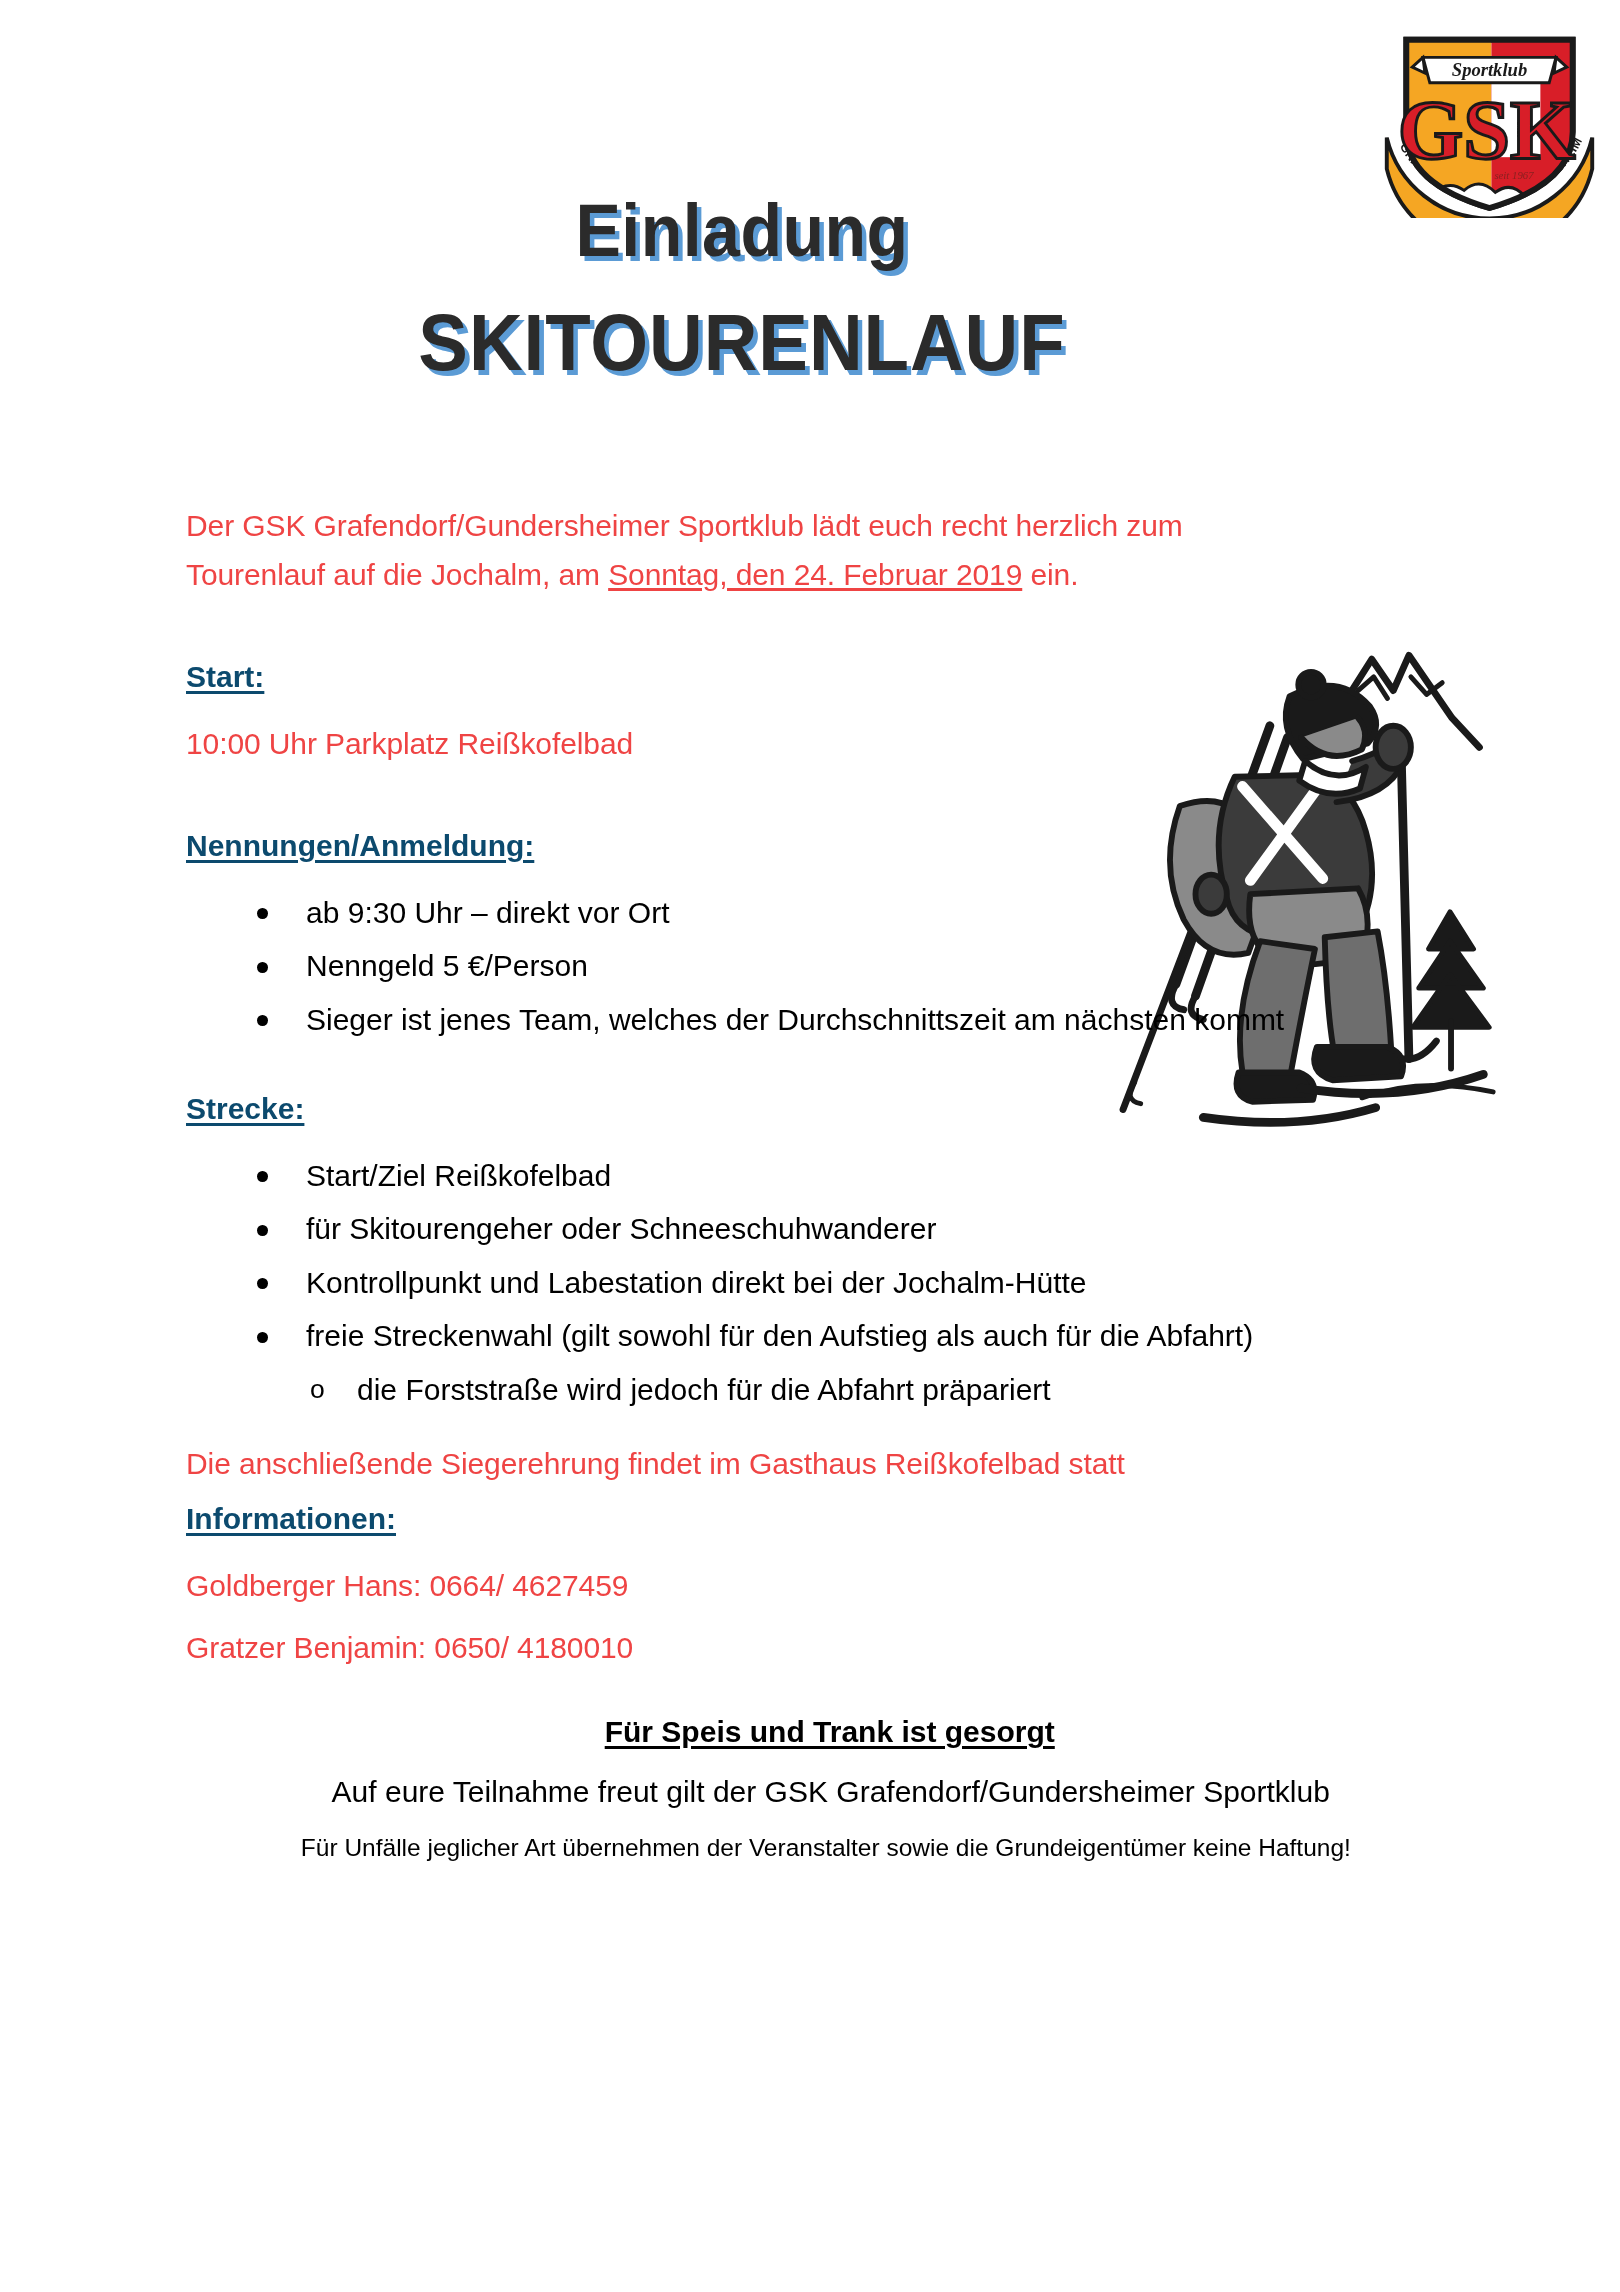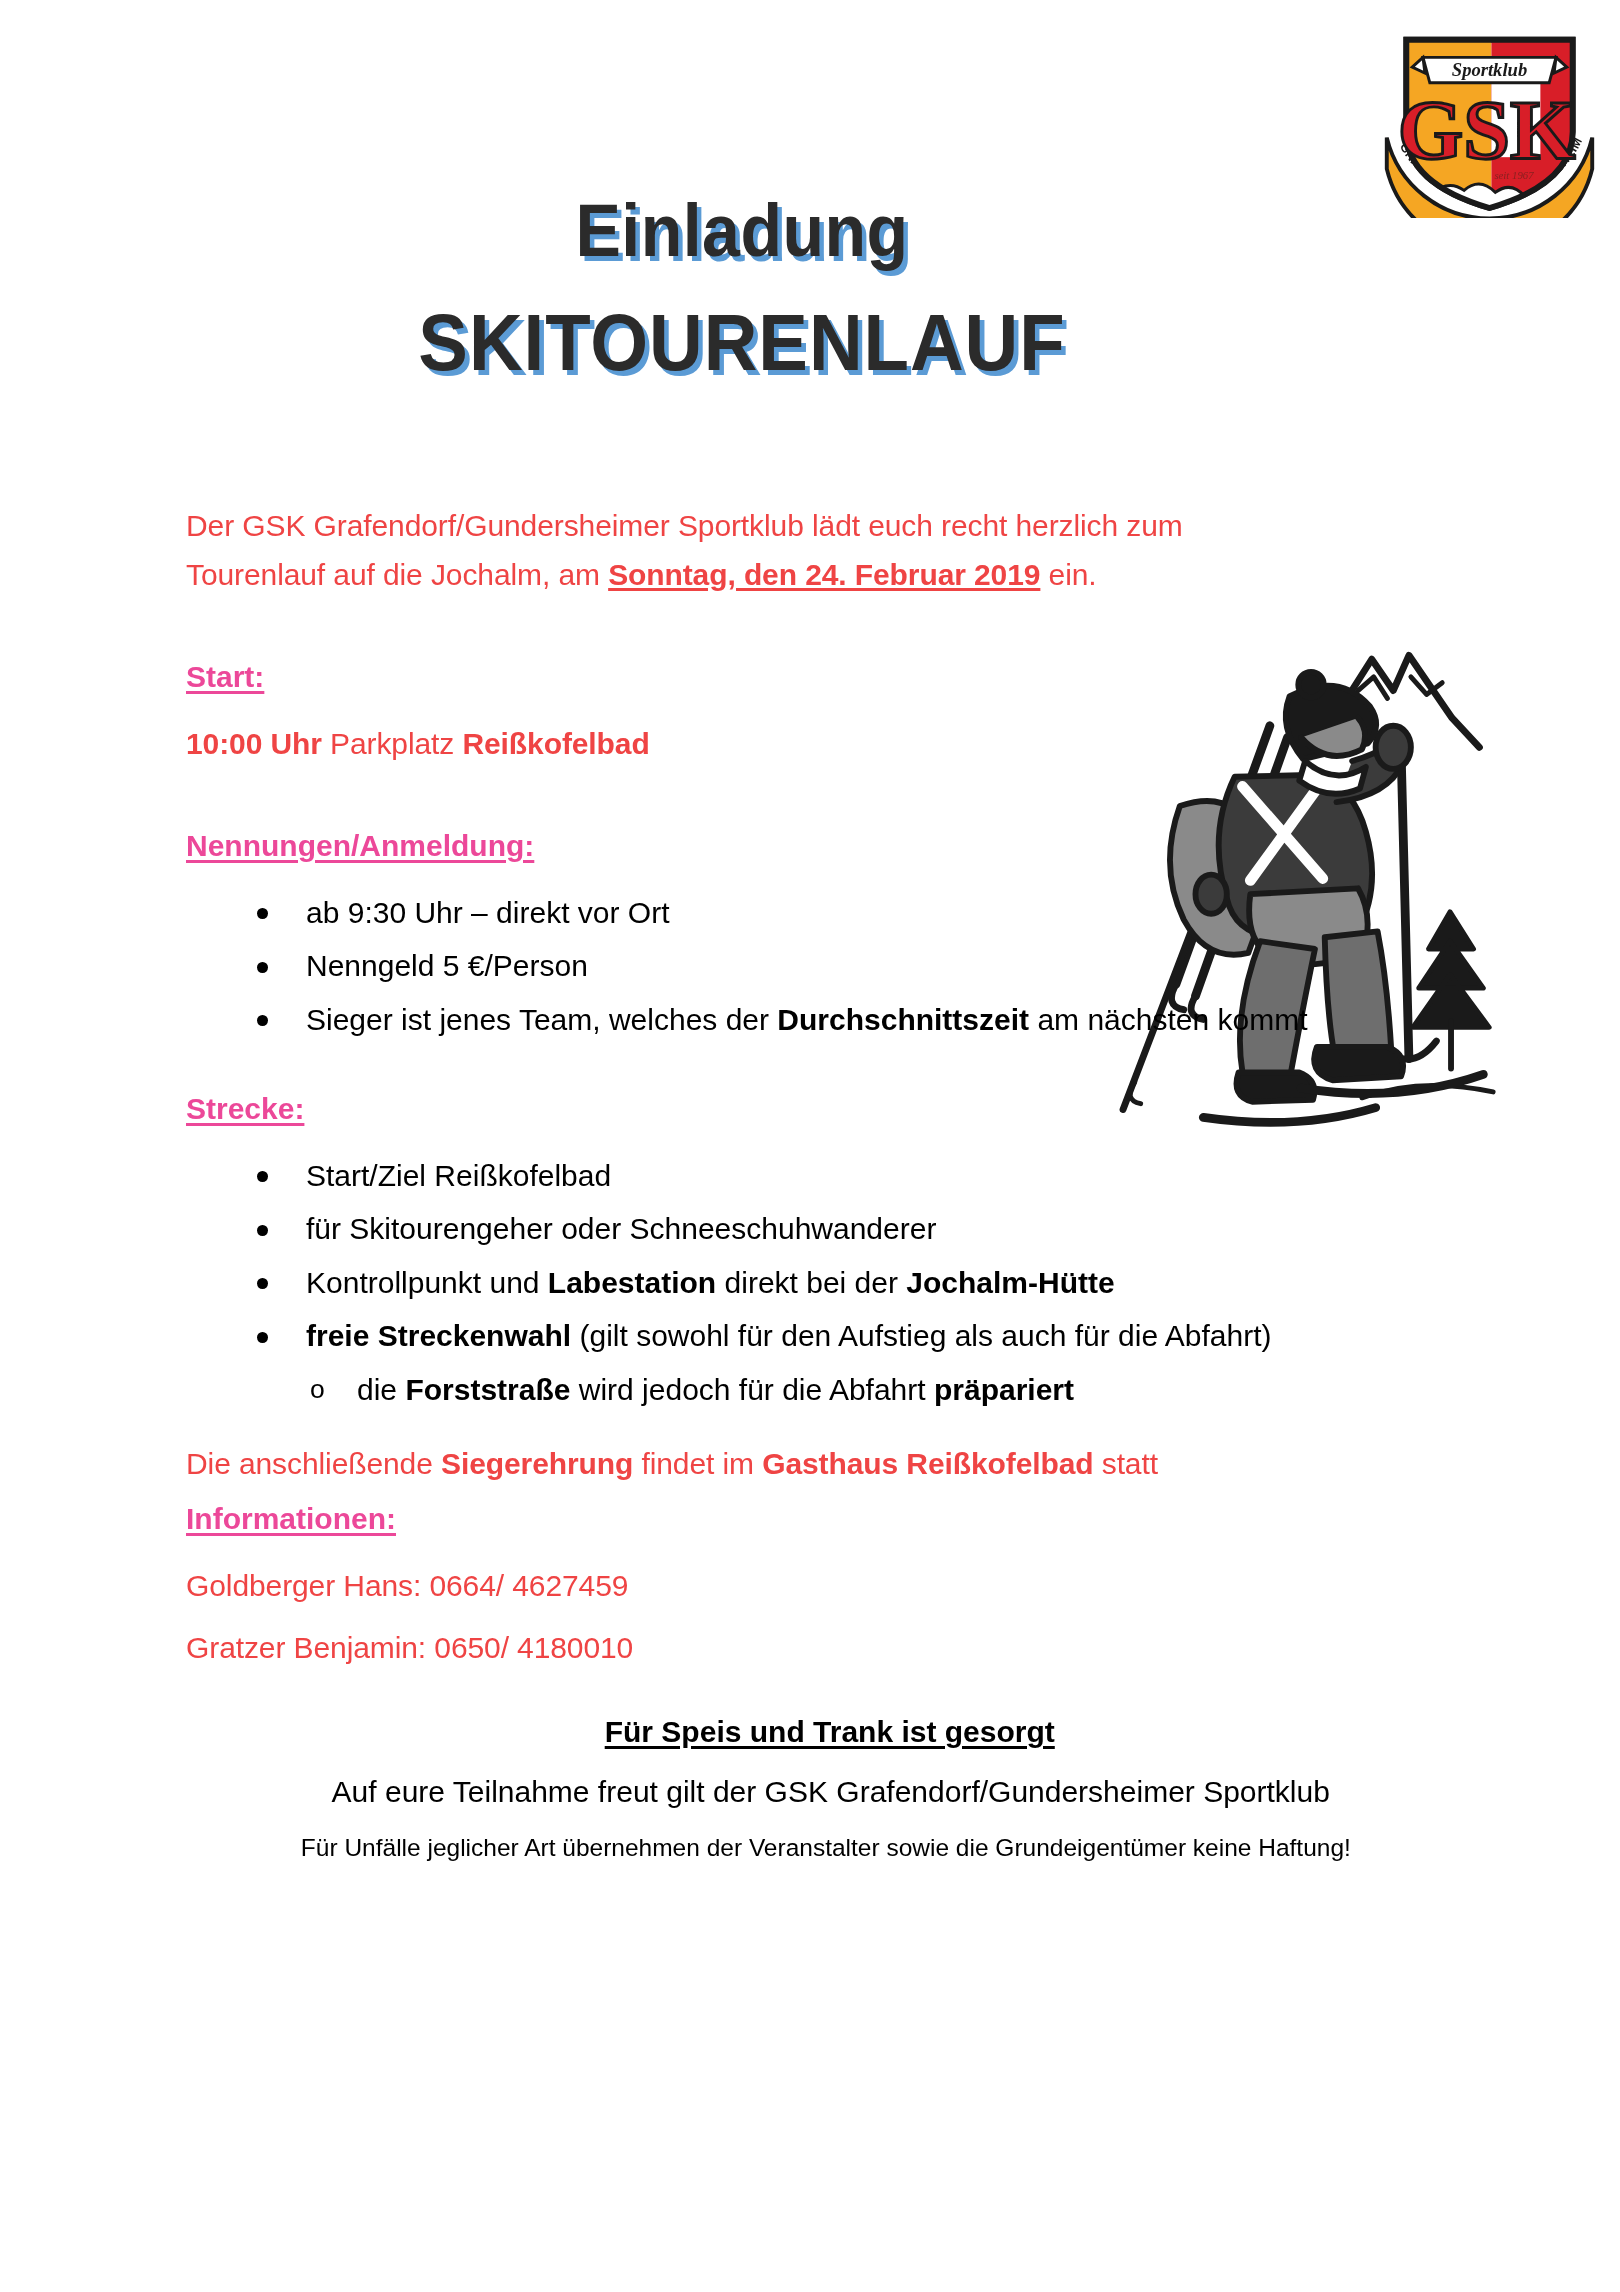--- a/index.html
+++ b/index.html
@@ -78,7 +78,7 @@
     letter-spacing: -0.1px;
     max-width: 1157px;
   }
-  b, strong { font-weight: bold; margin-top: 18px; }
+  b, strong { font-weight: normal; margin-top: 18px; }
   .u { text-decoration: underline; text-underline-offset: 2.9px; }
 
   .head {

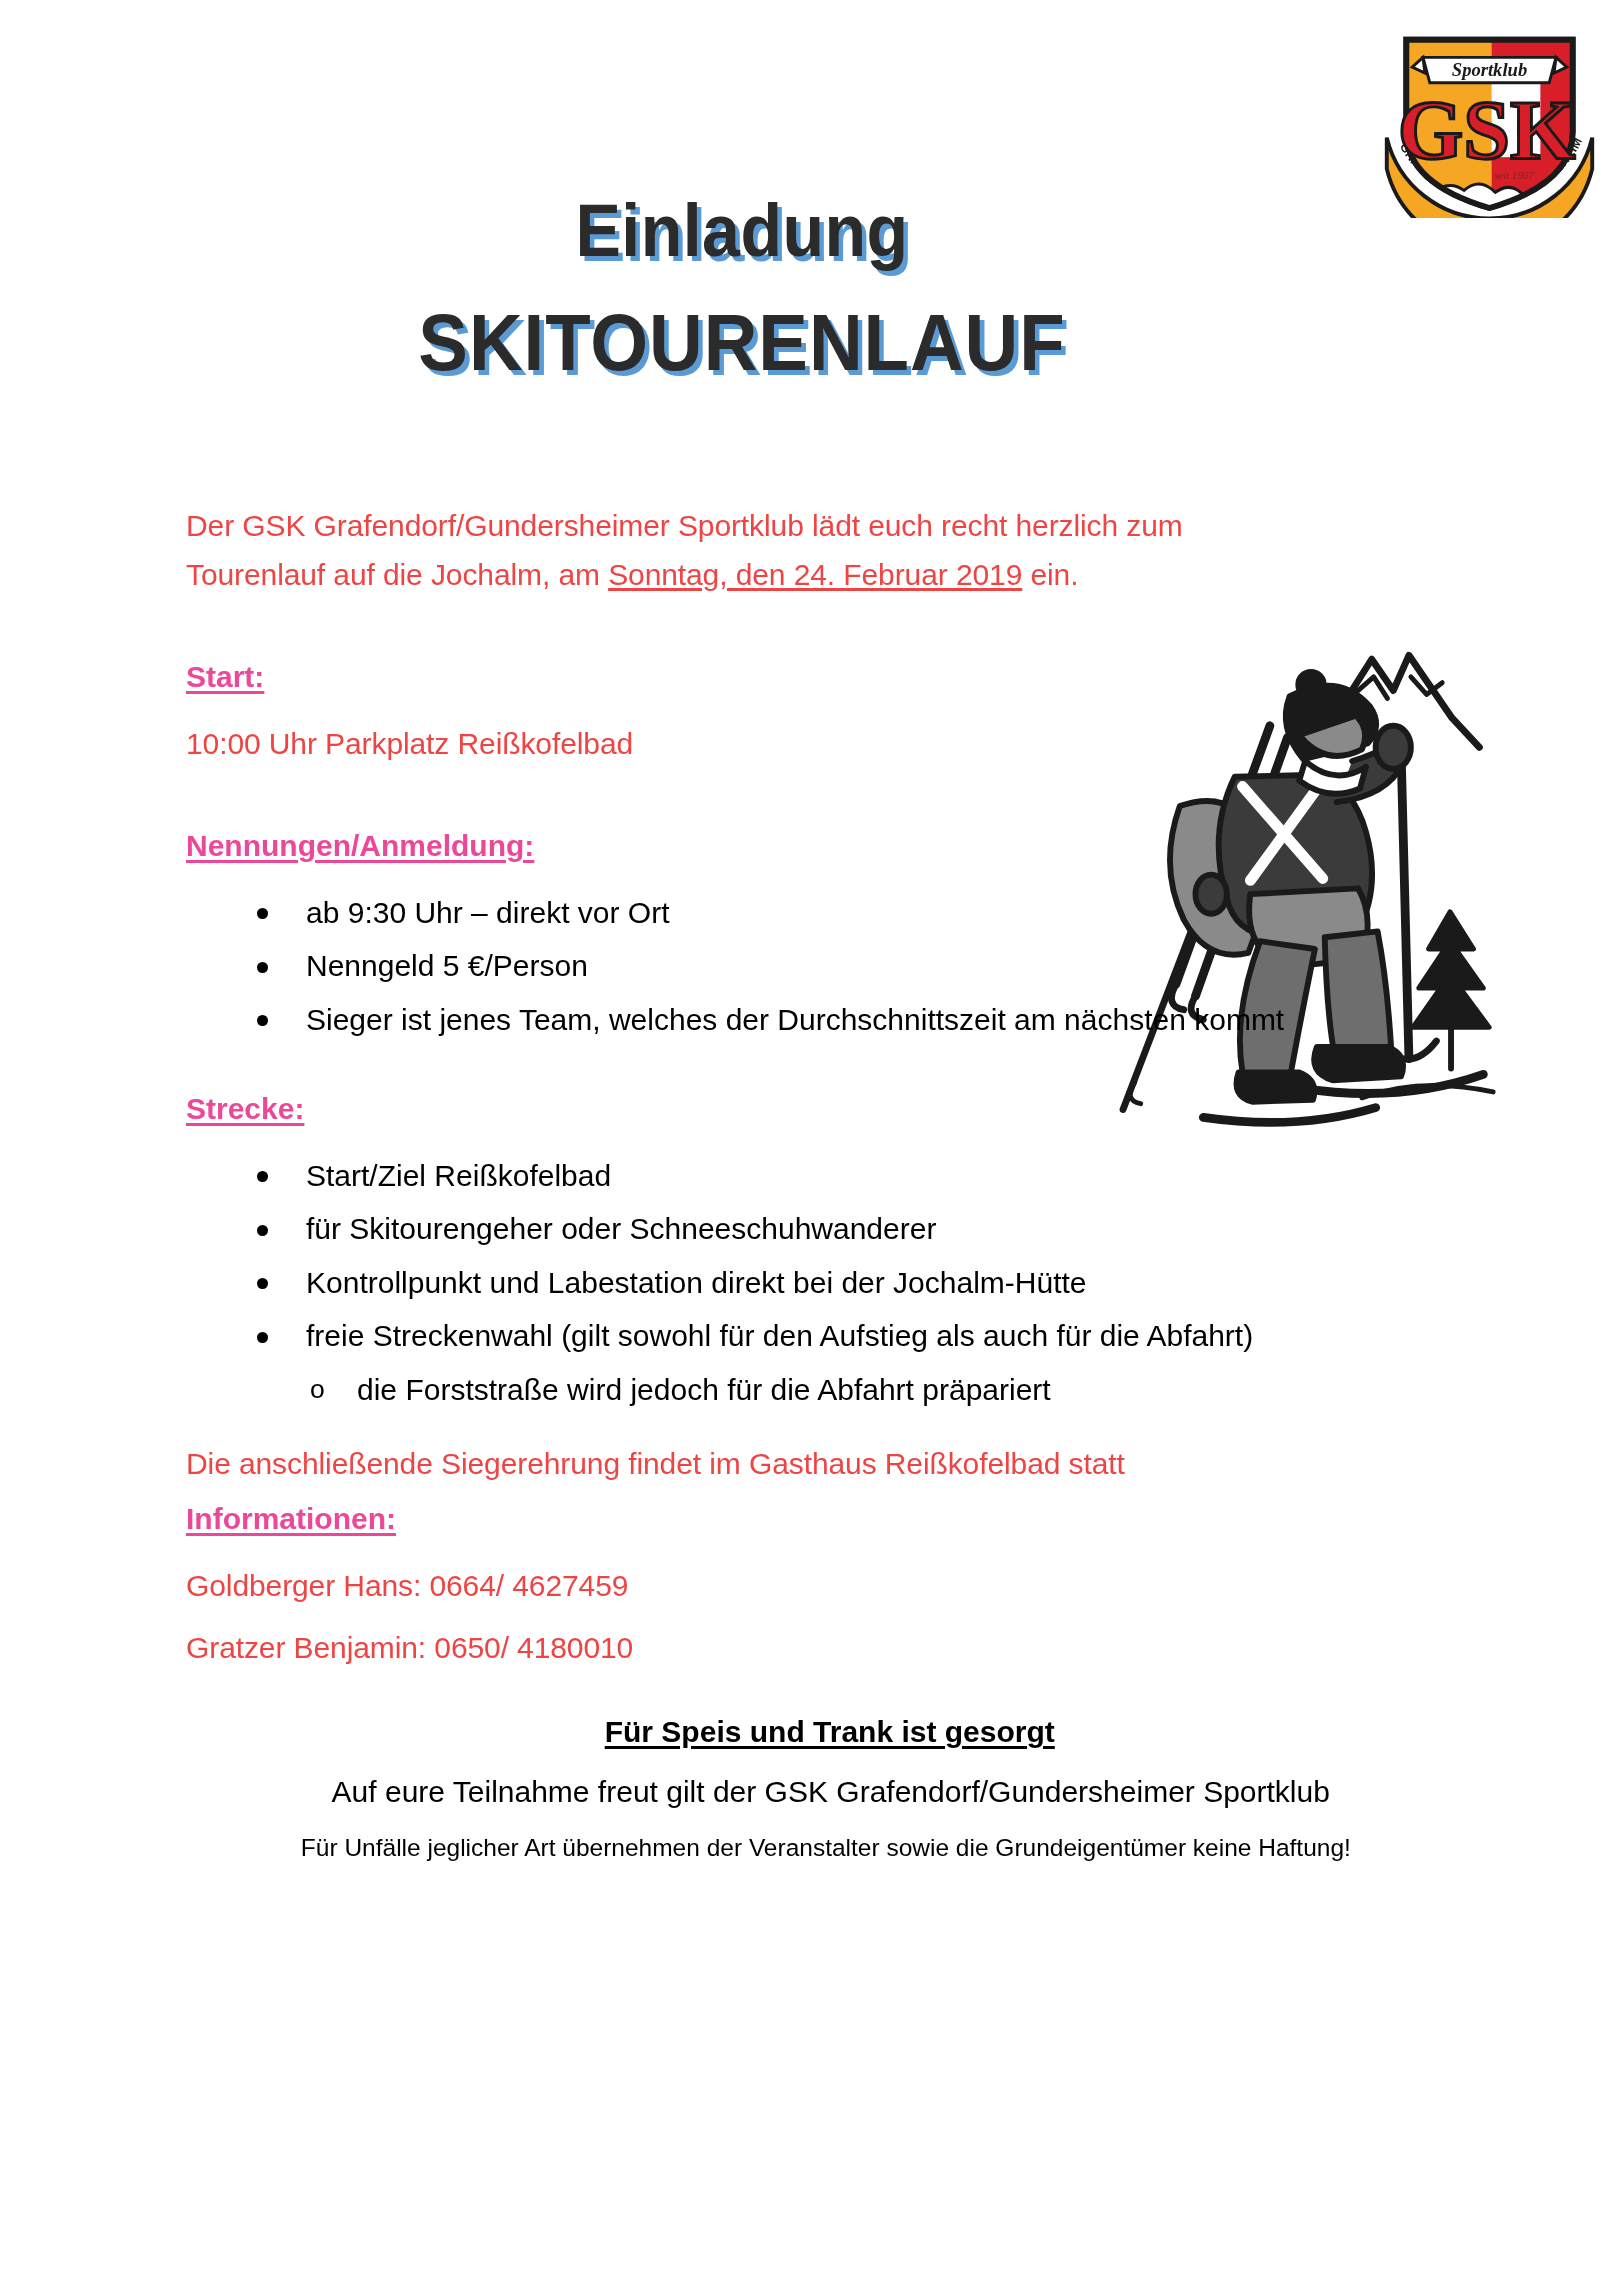--- a/index.html
+++ b/index.html
@@ -86,7 +86,7 @@
     font-weight: bold;
     text-decoration: underline;
     text-underline-offset: 3.9px;
-    color: #ec4899;
+    color: #0c4a6e;
     display: inline-block;
   }
 

